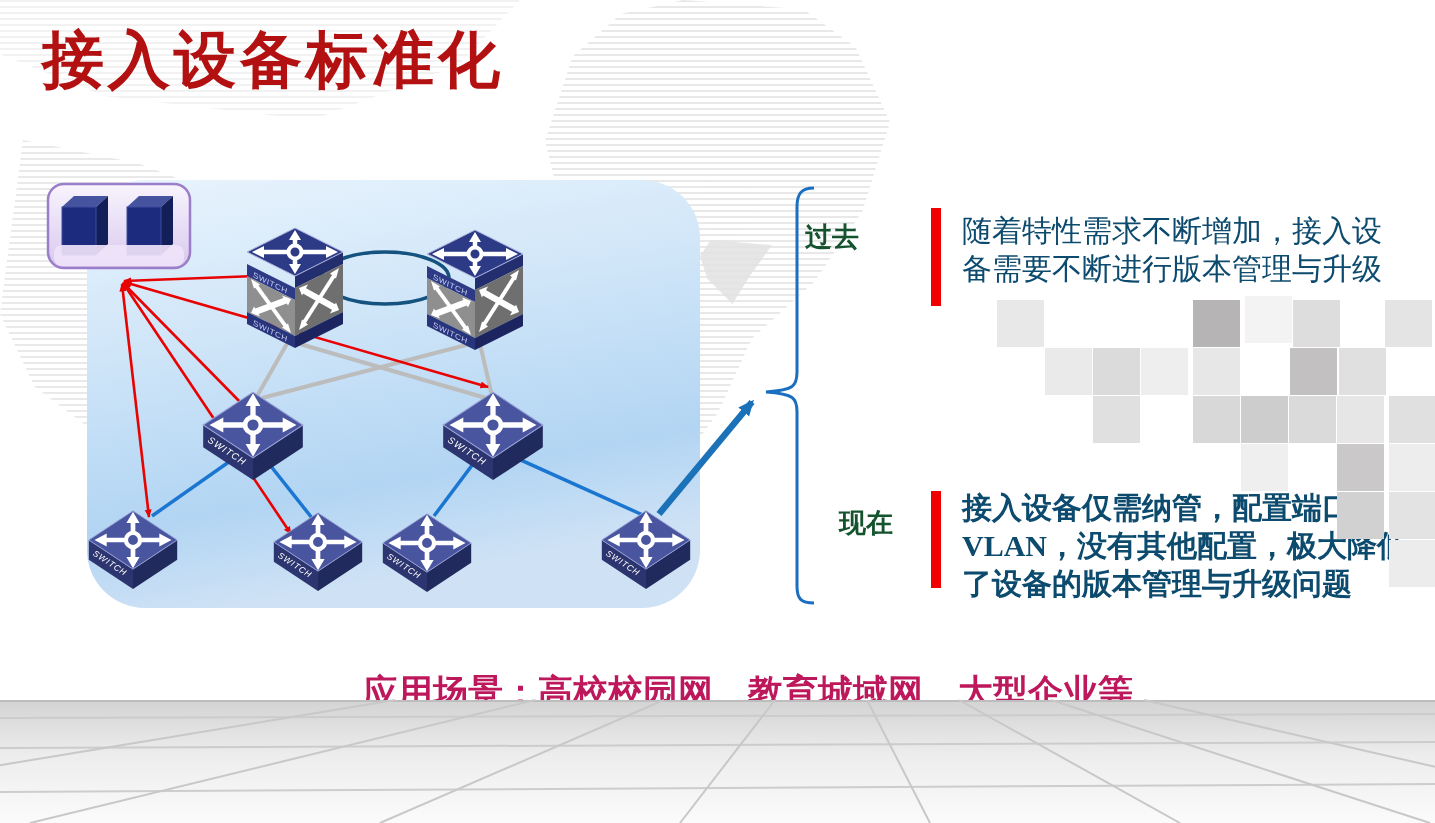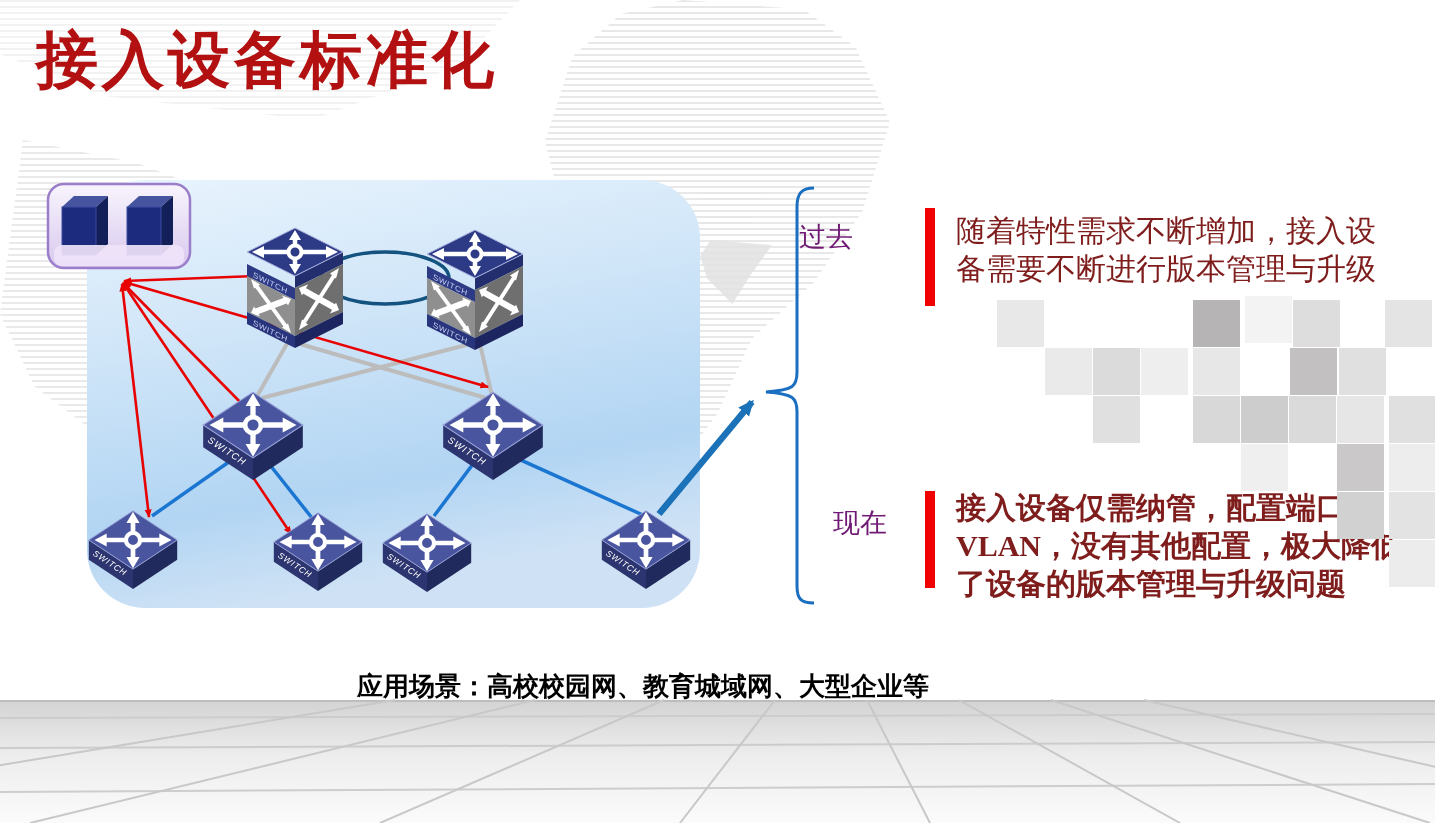--- a/index.html
+++ b/index.html
@@ -8,7 +8,7 @@
     background:#ffffff;
     font-family:"Liberation Sans",sans-serif;
   }
-  .abs{position:absolute;}
+  .abs{position:absolute;margin-left:6px;}
   
   .map-blob{
     position:absolute;z-index:0;

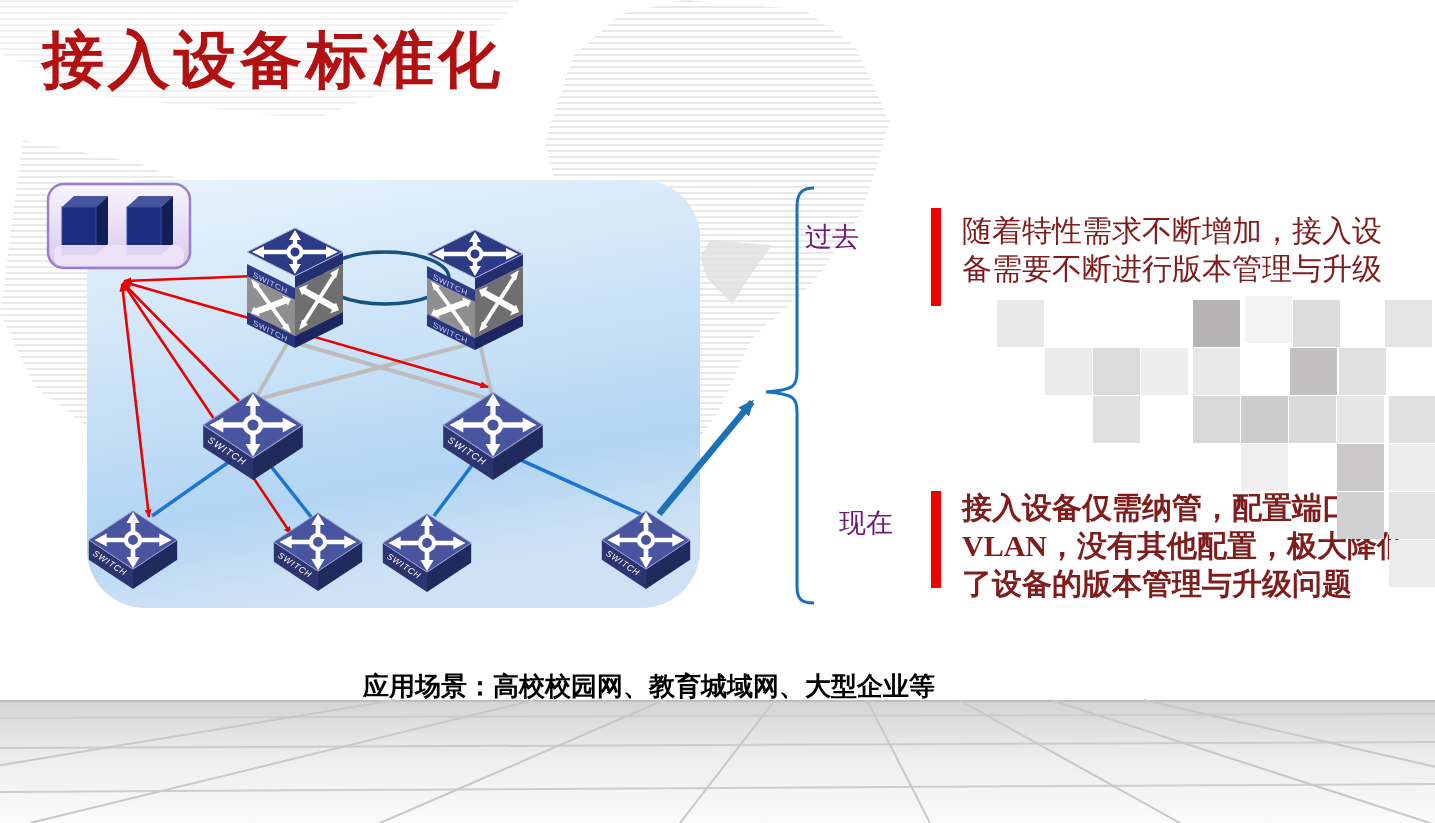--- a/index.html
+++ b/index.html
@@ -43,7 +43,7 @@
     font-size:18px;font-weight:bold;color:#000;white-space:nowrap;
   }
   .cmp-label{
-    font-size:27px;font-weight:normal;color:#701a75;white-space:nowrap;
+    font-size:27px;font-weight:bold;color:#14532d;white-space:nowrap;
   }
   #past-label{left:799px;top:219px;}
   #now-label{left:833px;top:505px;}

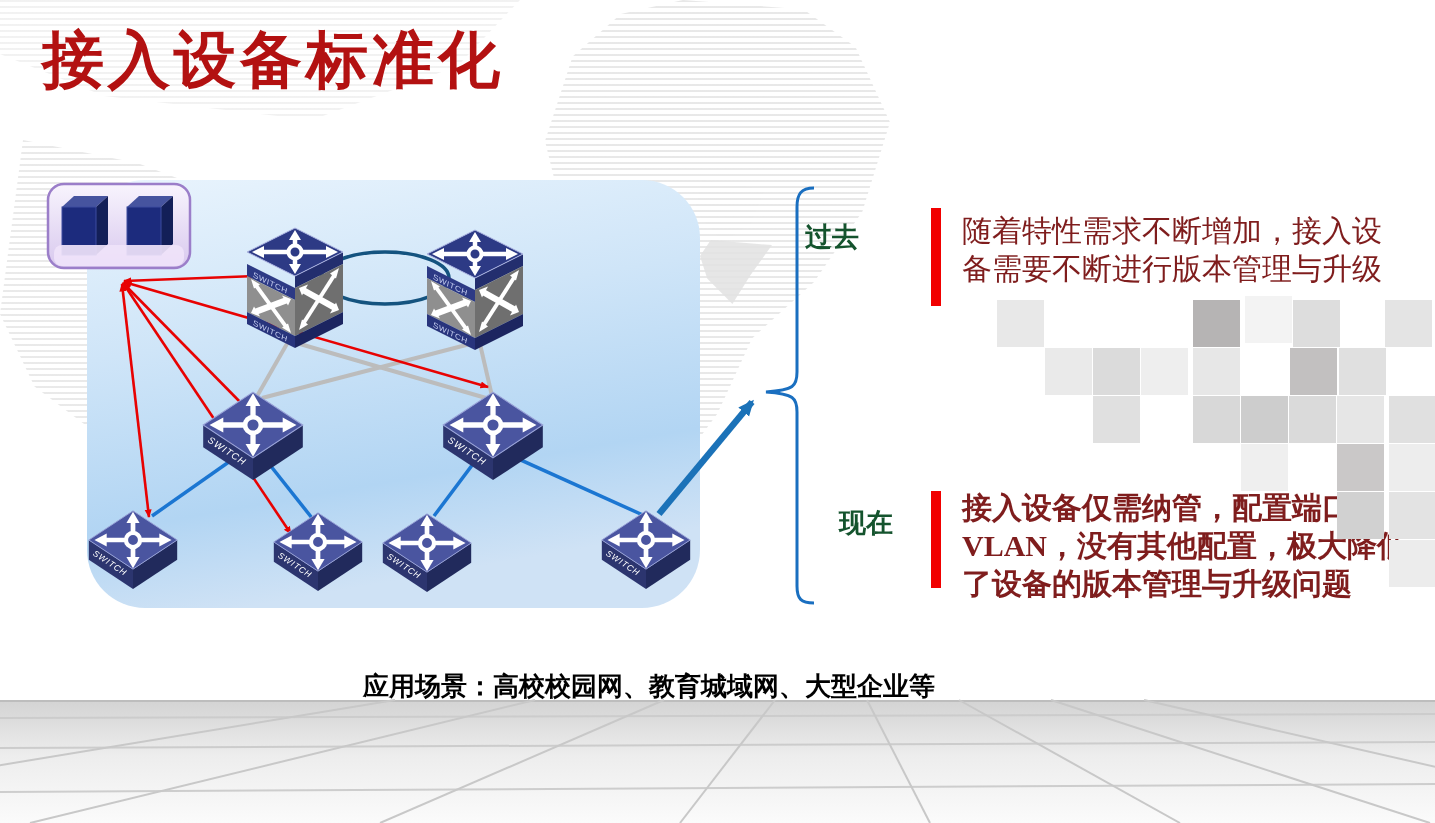--- a/index.html
+++ b/index.html
@@ -52,7 +52,7 @@
   #now-bar{left:925px;top:491px;height:97px;}
   .cmp-text{
     font-family:"Liberation Serif",serif;font-size:30px;line-height:38px;
-    color:#7f1d1d;white-space:pre;
+    color:#0c4a6e;white-space:pre;
   }
   #past-text{left:956px;top:212px;}
   #now-text{left:956px;top:489px;font-weight:bold;}

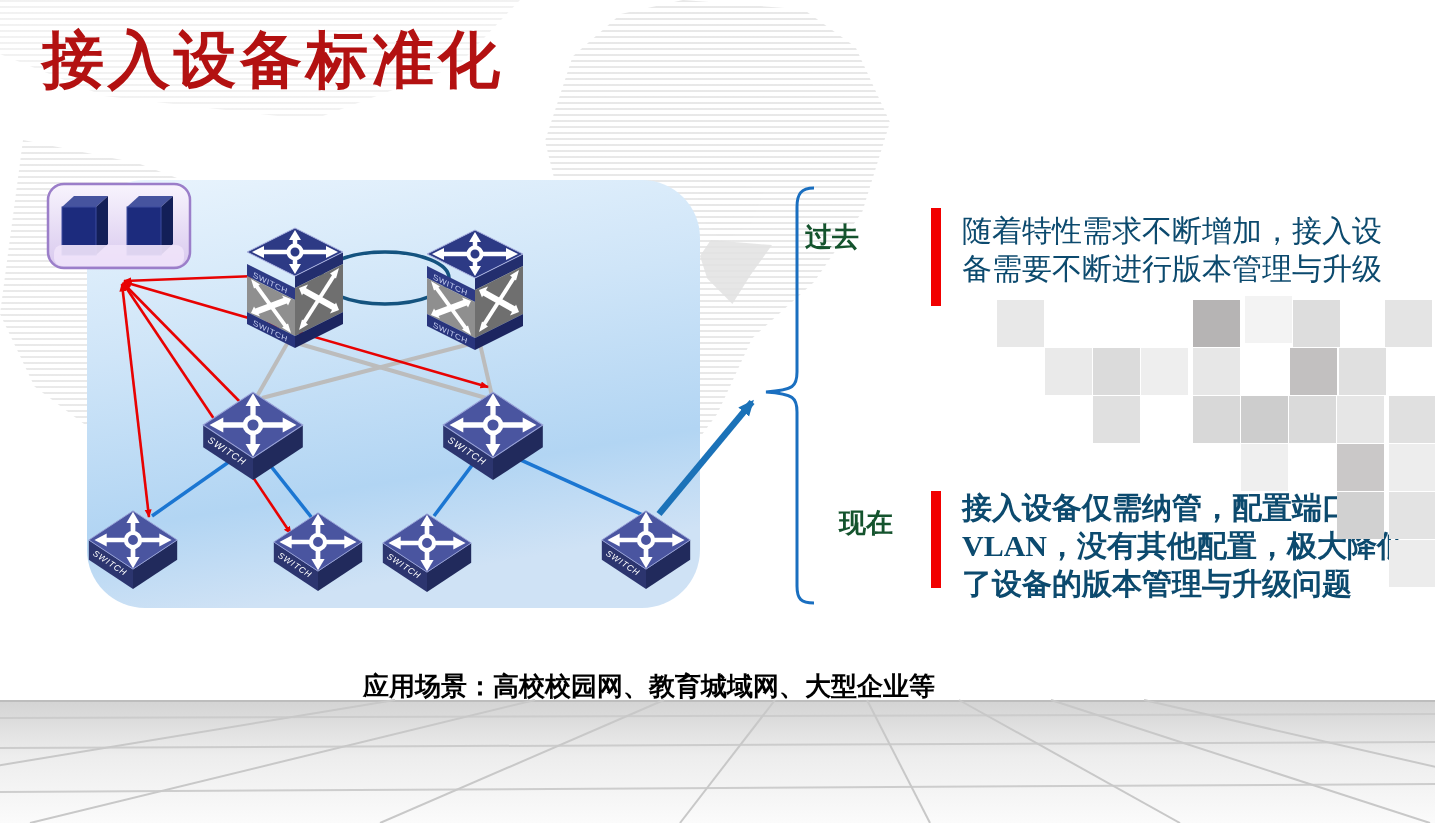--- a/index.html
+++ b/index.html
@@ -57,7 +57,7 @@
   #past-text{left:956px;top:212px;}
   #now-text{left:956px;top:489px;font-weight:bold;}
   .bottom-note{
-    left:357px;top:669px;font-size:26px;font-weight:bold;color:#000000;white-space:nowrap;
+    left:357px;top:669px;font-size:35px;font-weight:bold;color:#be185d;white-space:nowrap;
   }
 </style>
 </head>

